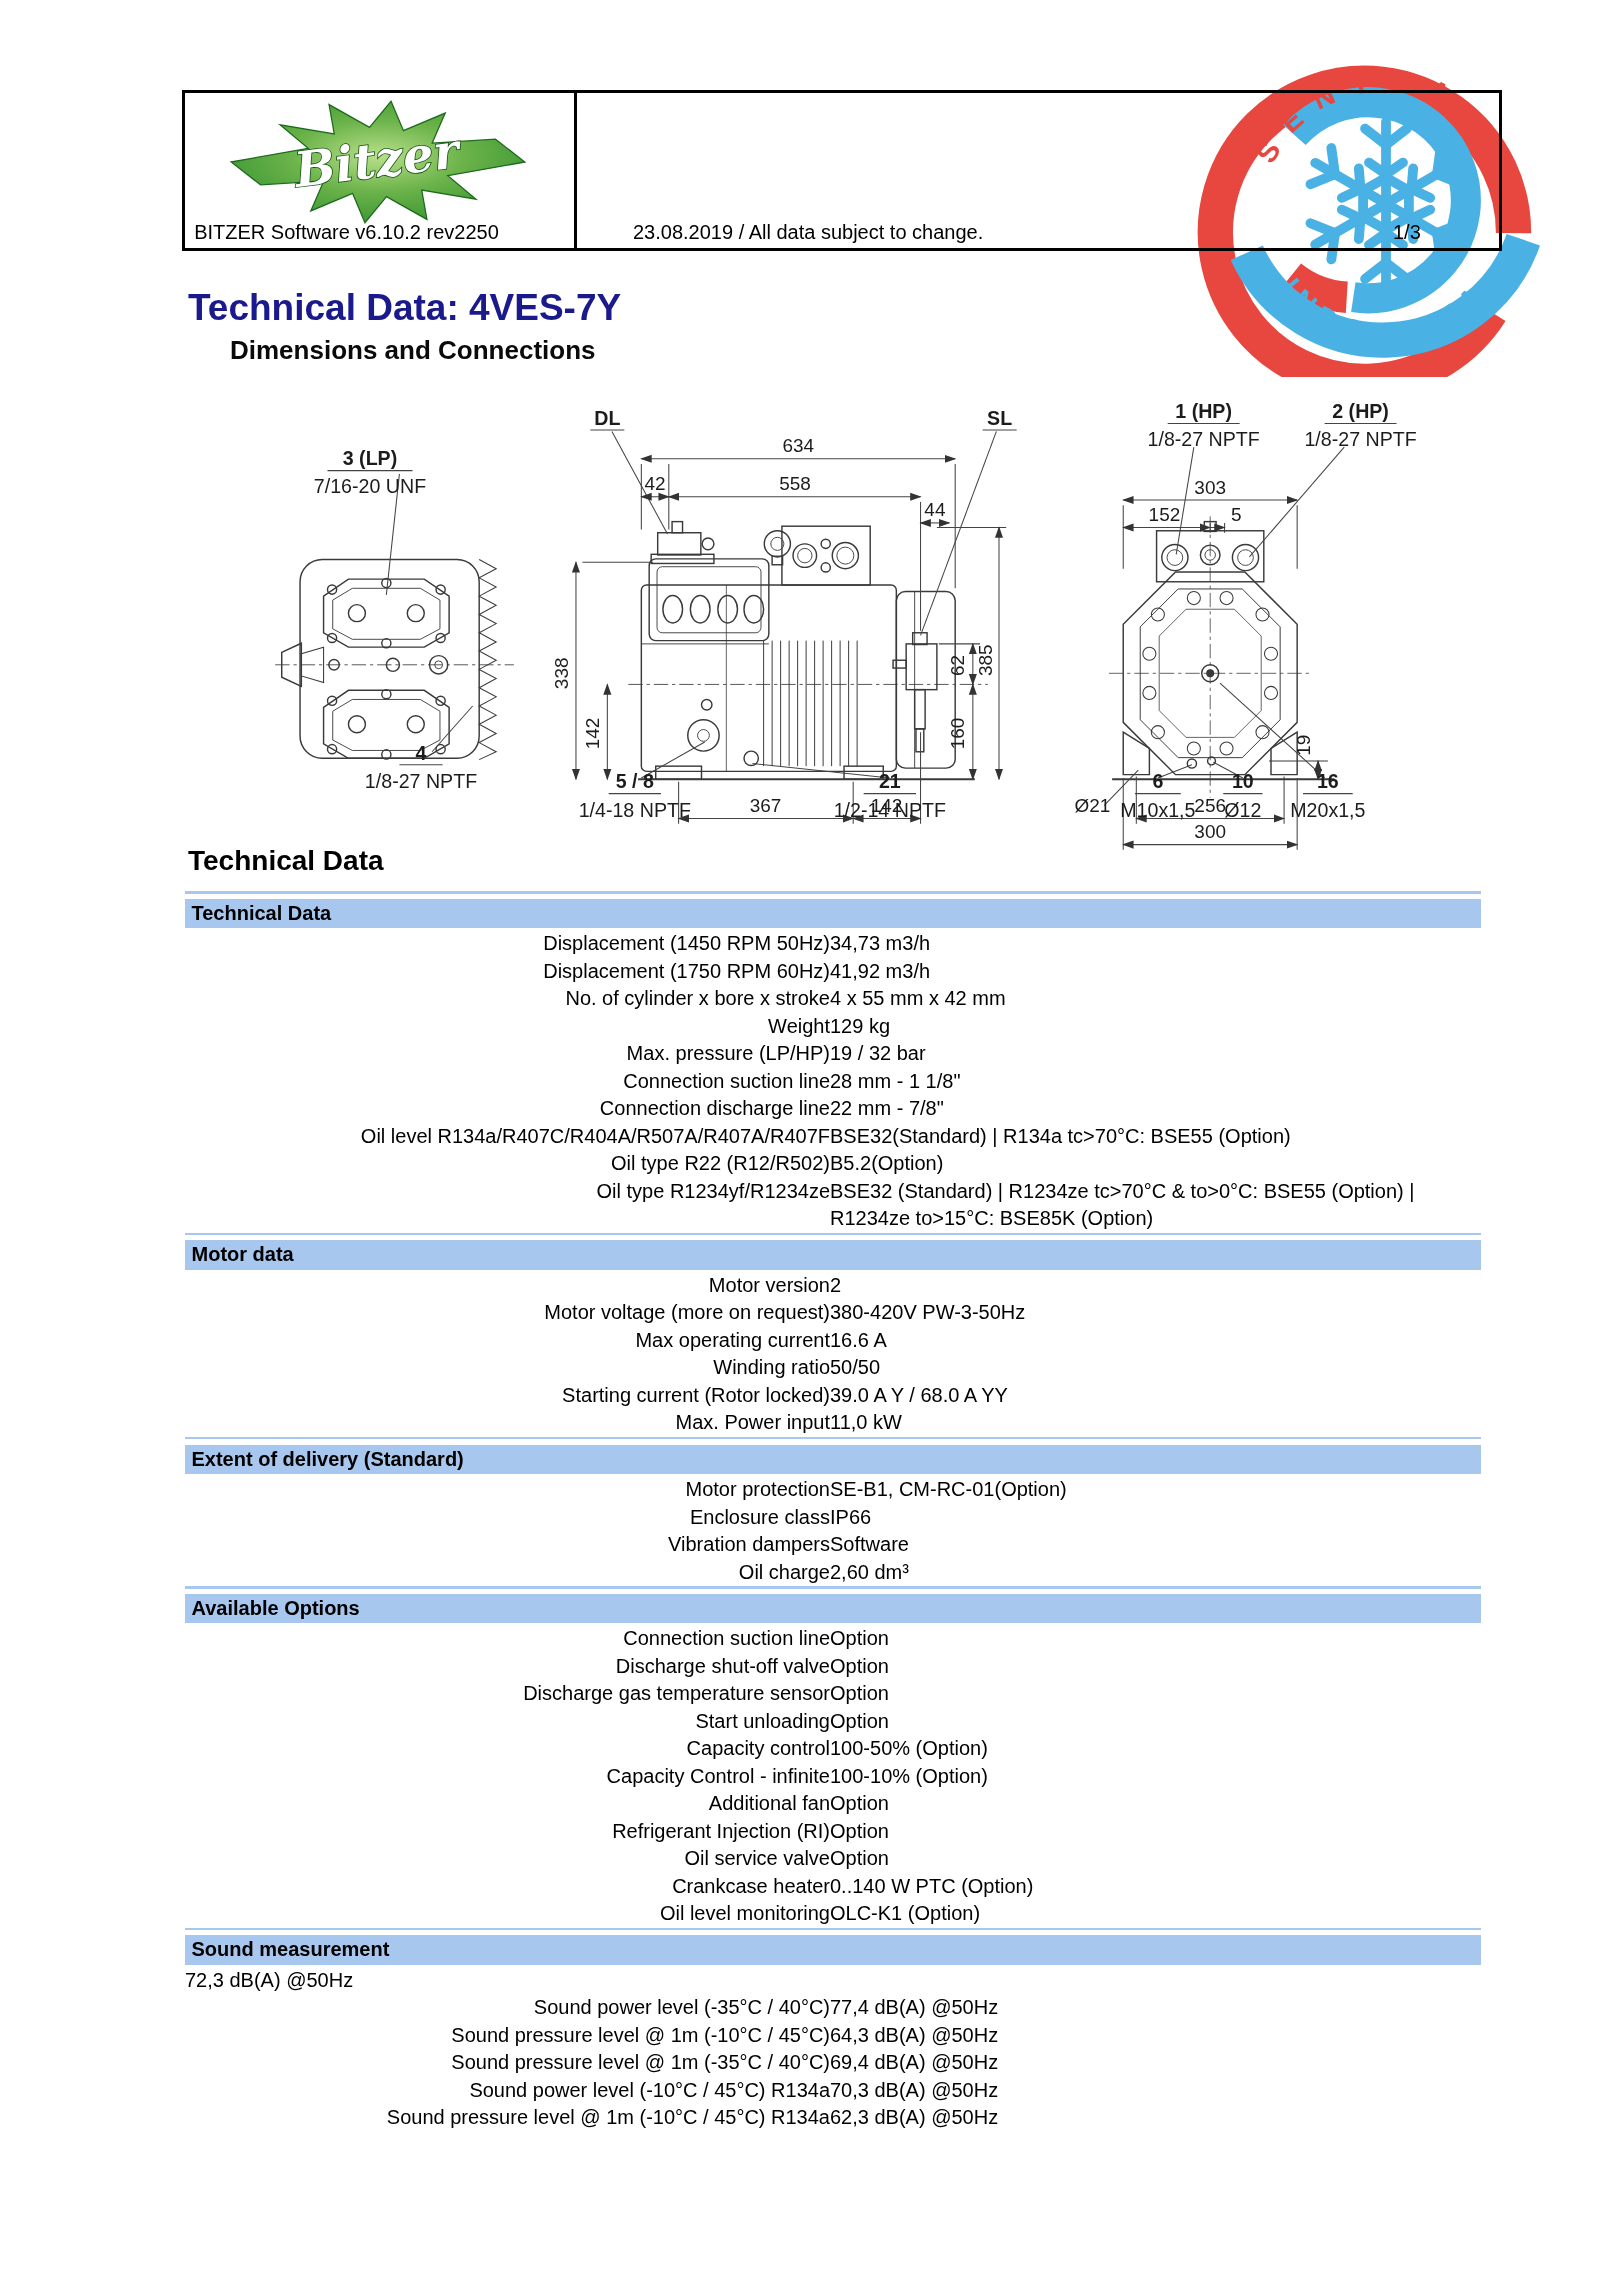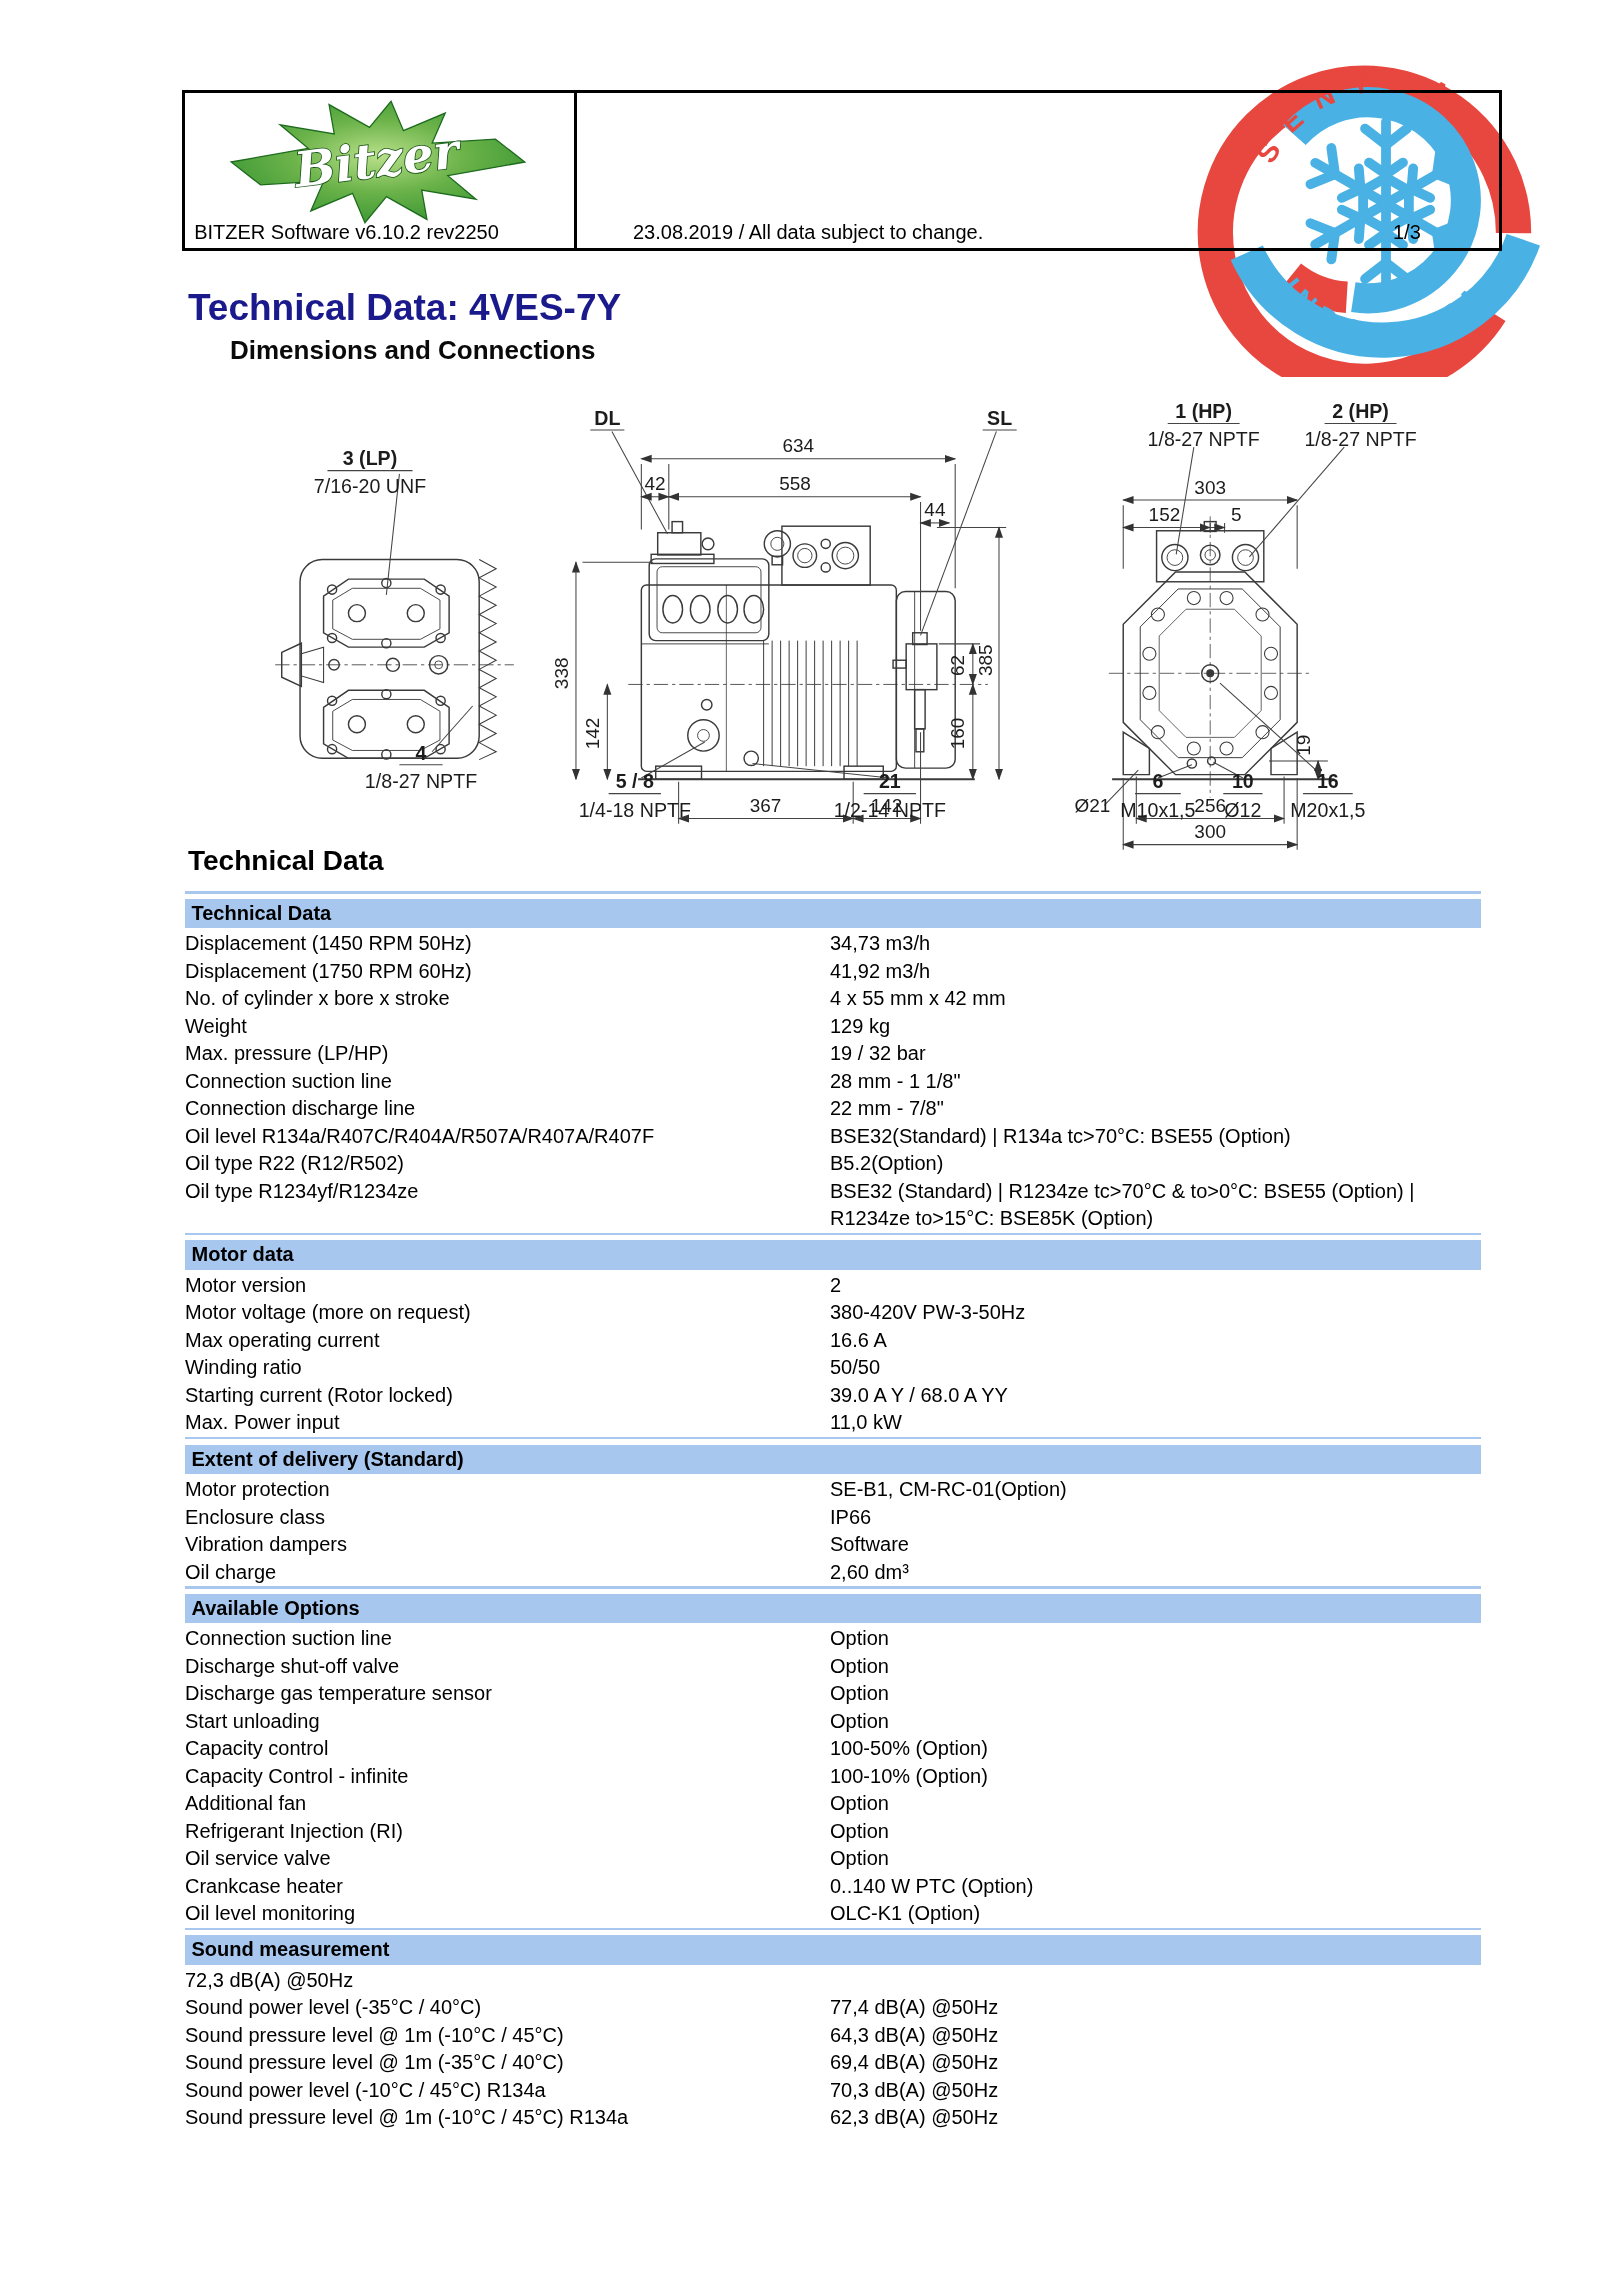--- a/index.html
+++ b/index.html
@@ -29,7 +29,7 @@
   .sec-line{height:2.6px;background:#a7c7ee;margin-bottom:5.2px;}
   .sec-bar{height:29.4px;background:#a7c7ee;font-size:20px;font-weight:bold;line-height:29.4px;padding-left:6.5px;box-sizing:border-box;margin-bottom:2px;}
   .trow{display:flex;font-size:20px;line-height:27.5px;}
-  .trow .tl{width:645px;flex:none;}
+  .trow .tl{width:645px;flex:none;text-align:right;}
   .trow .tv{flex:1;}
 </style>
 </head>

